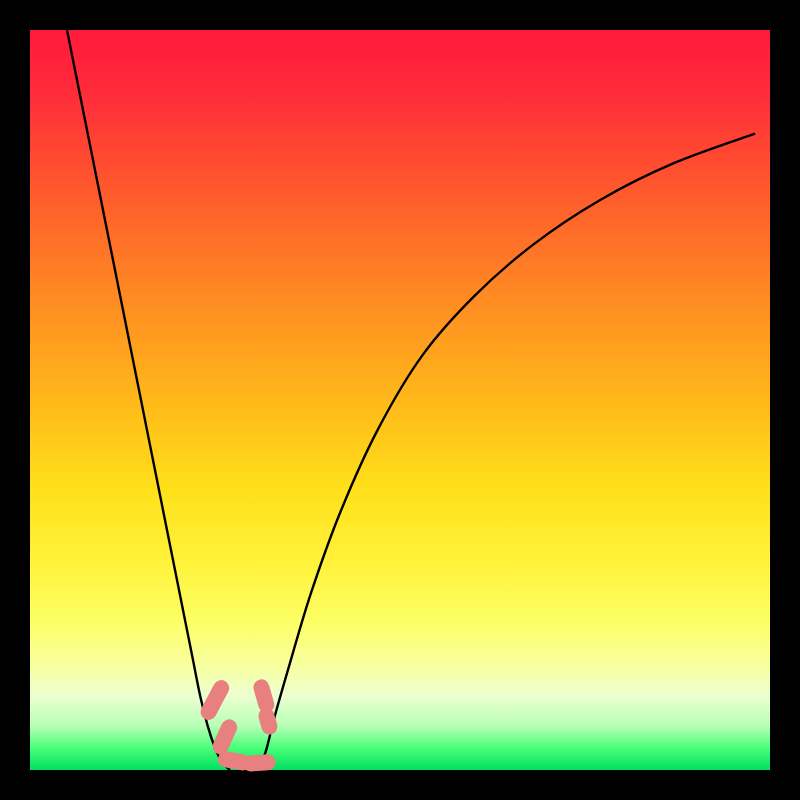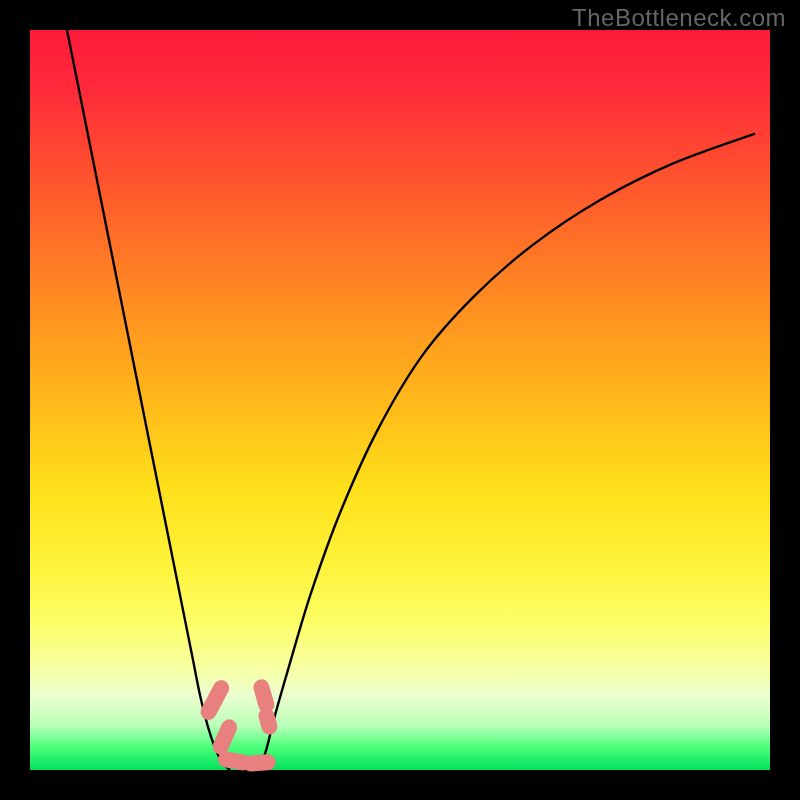--- a/index.html
+++ b/index.html
@@ -68,7 +68,6 @@
 <body>
 
 <div class="frame">
-  <div class="watermark">TheBottleneck.com</div>
   <div class="plot">
     <svg class="curves" viewBox="0 0 100 100" preserveAspectRatio="none">
       <path id="path-left" fill="none" stroke="#000" stroke-width="2.4" d="M5 0 C 5.333 1.667, 6.333 6.667, 7.000 10.000 C 7.667 13.333, 8.333 16.667, 9.000 20.000 C 9.667 23.333, 10.333 26.667, 11.000 30.000 C 11.667 33.333, 12.333 36.667, 13.000 40.000 C 13.667 43.333, 14.333 46.667, 15.000 50.000 C 15.667 53.333, 16.333 56.667, 17.000 60.000 C 17.667 63.333, 18.333 66.667, 19.000 70.000 C 19.667 73.333, 20.500 77.500, 21.000 80.000 C 21.500 82.500, 21.667 83.333, 22.000 85.000 C 22.333 86.667, 22.667 88.500, 23.000 90.000 C 23.333 91.500, 23.667 92.833, 24.000 94.000 C 24.333 95.167, 24.667 96.167, 25.000 97.000 C 25.333 97.833, 25.667 98.500, 26.000 99.000 C 26.333 99.500, 26.833 99.833, 27.000 100.000" vector-effect="non-scaling-stroke"></path>

